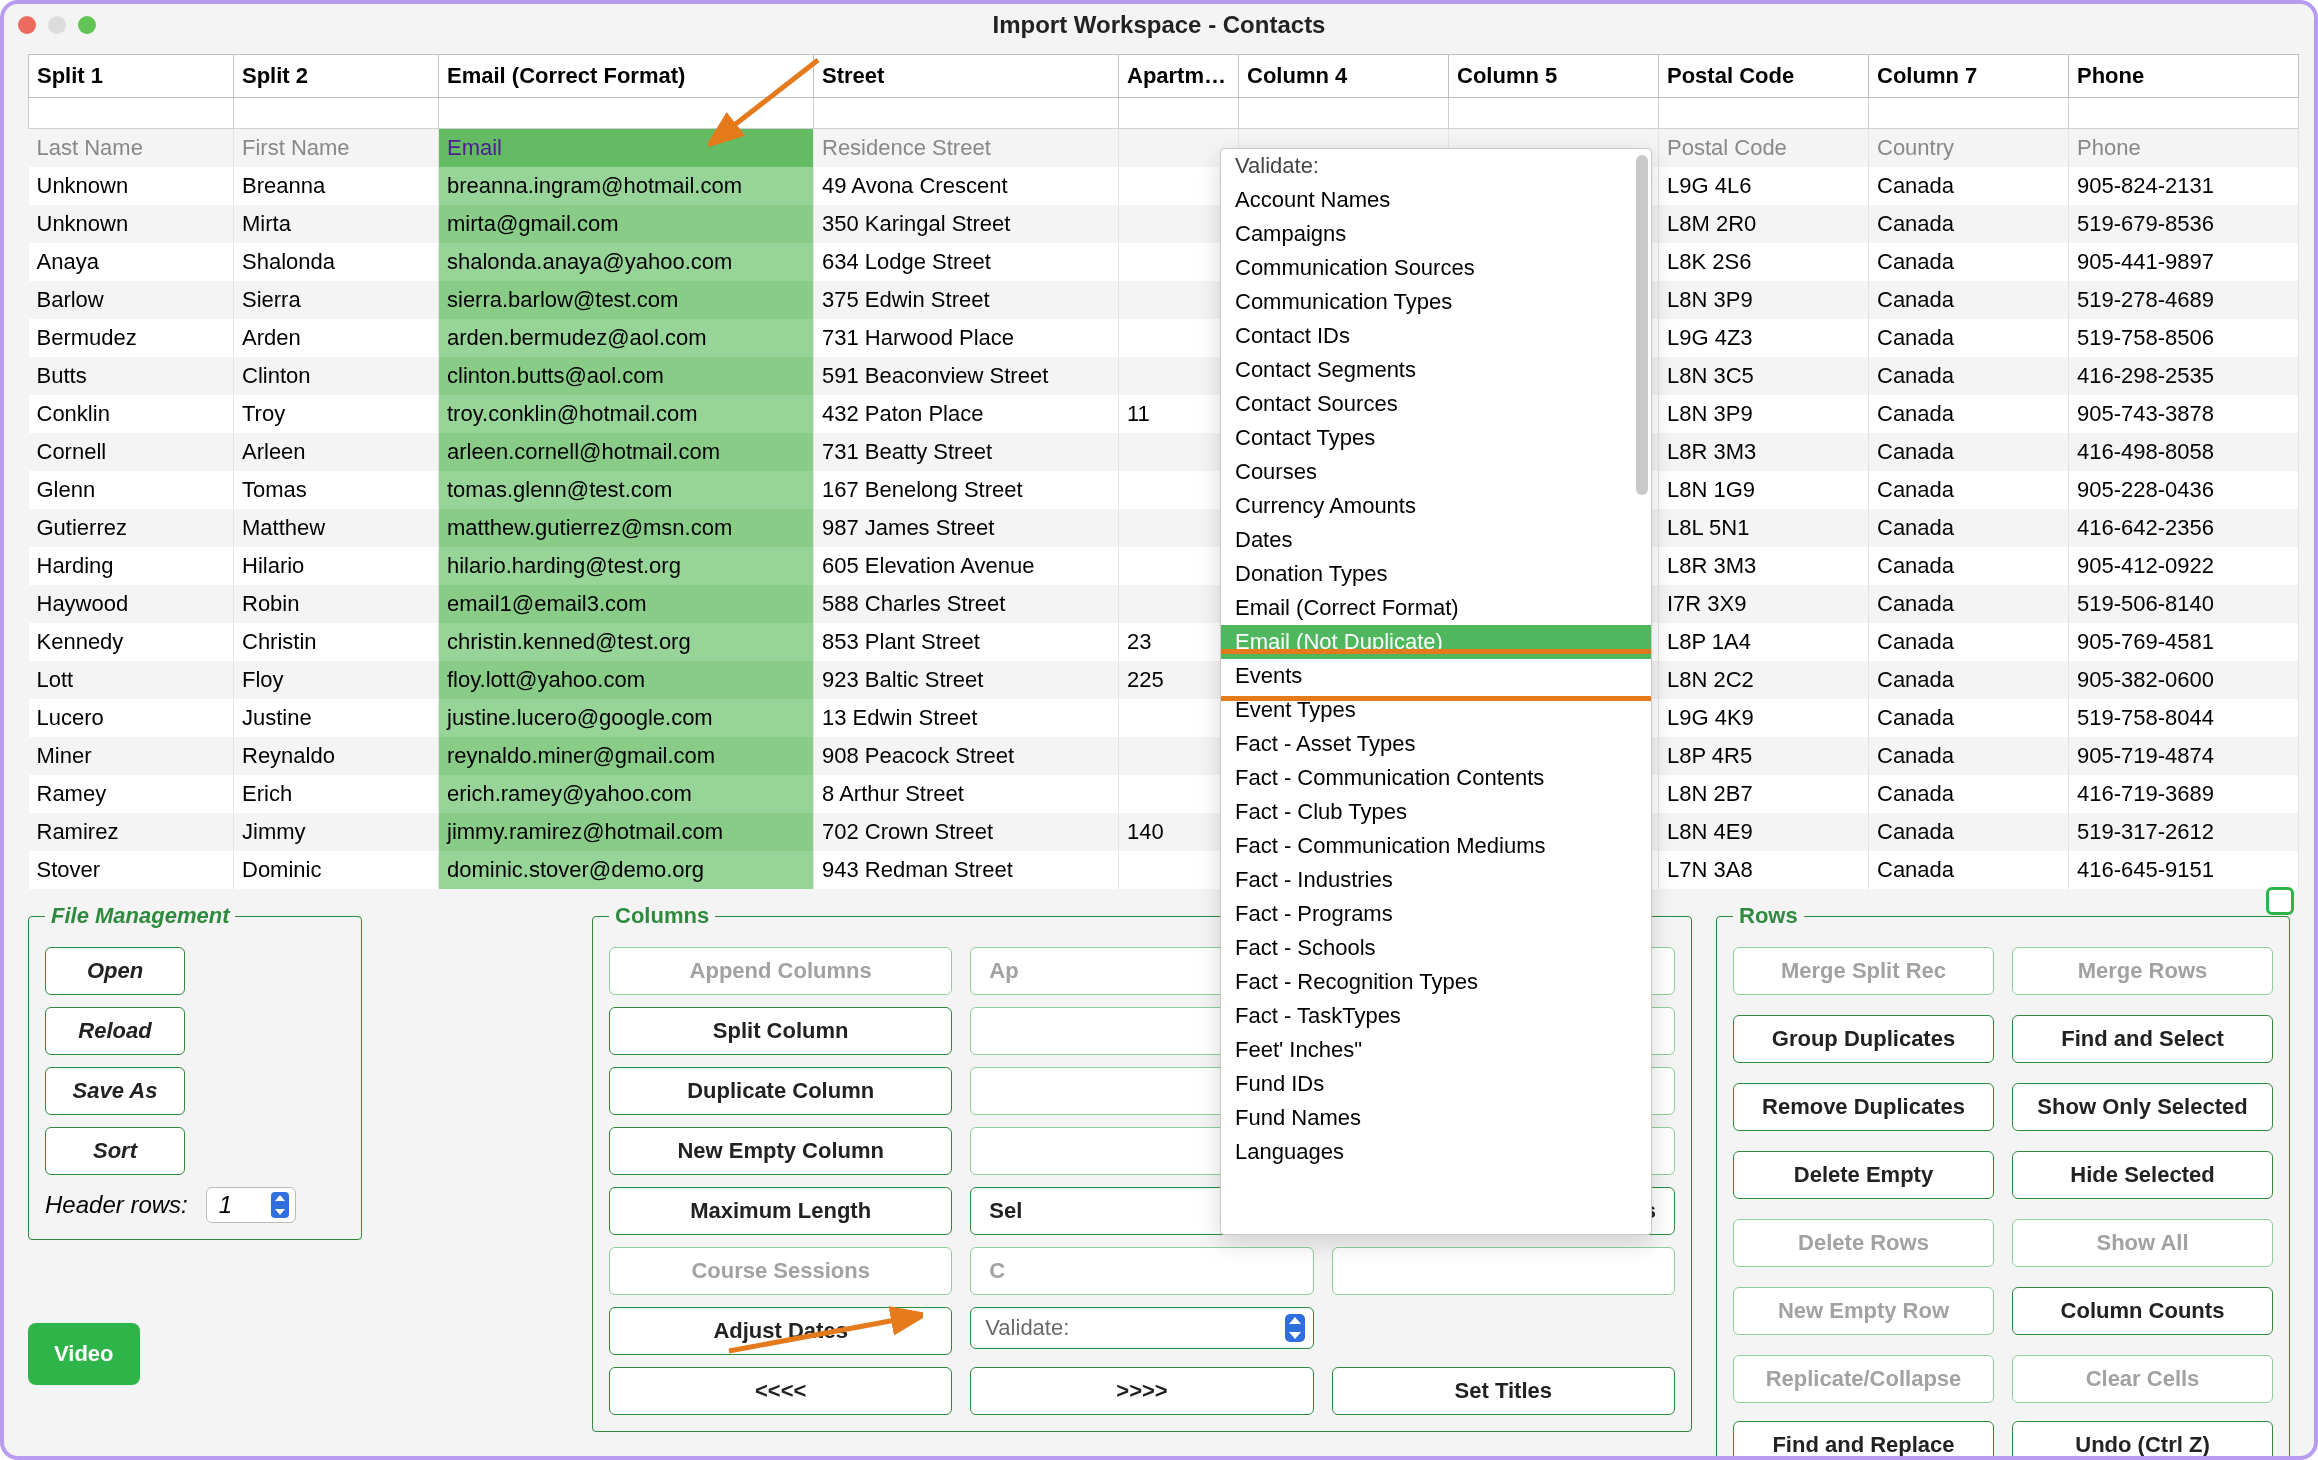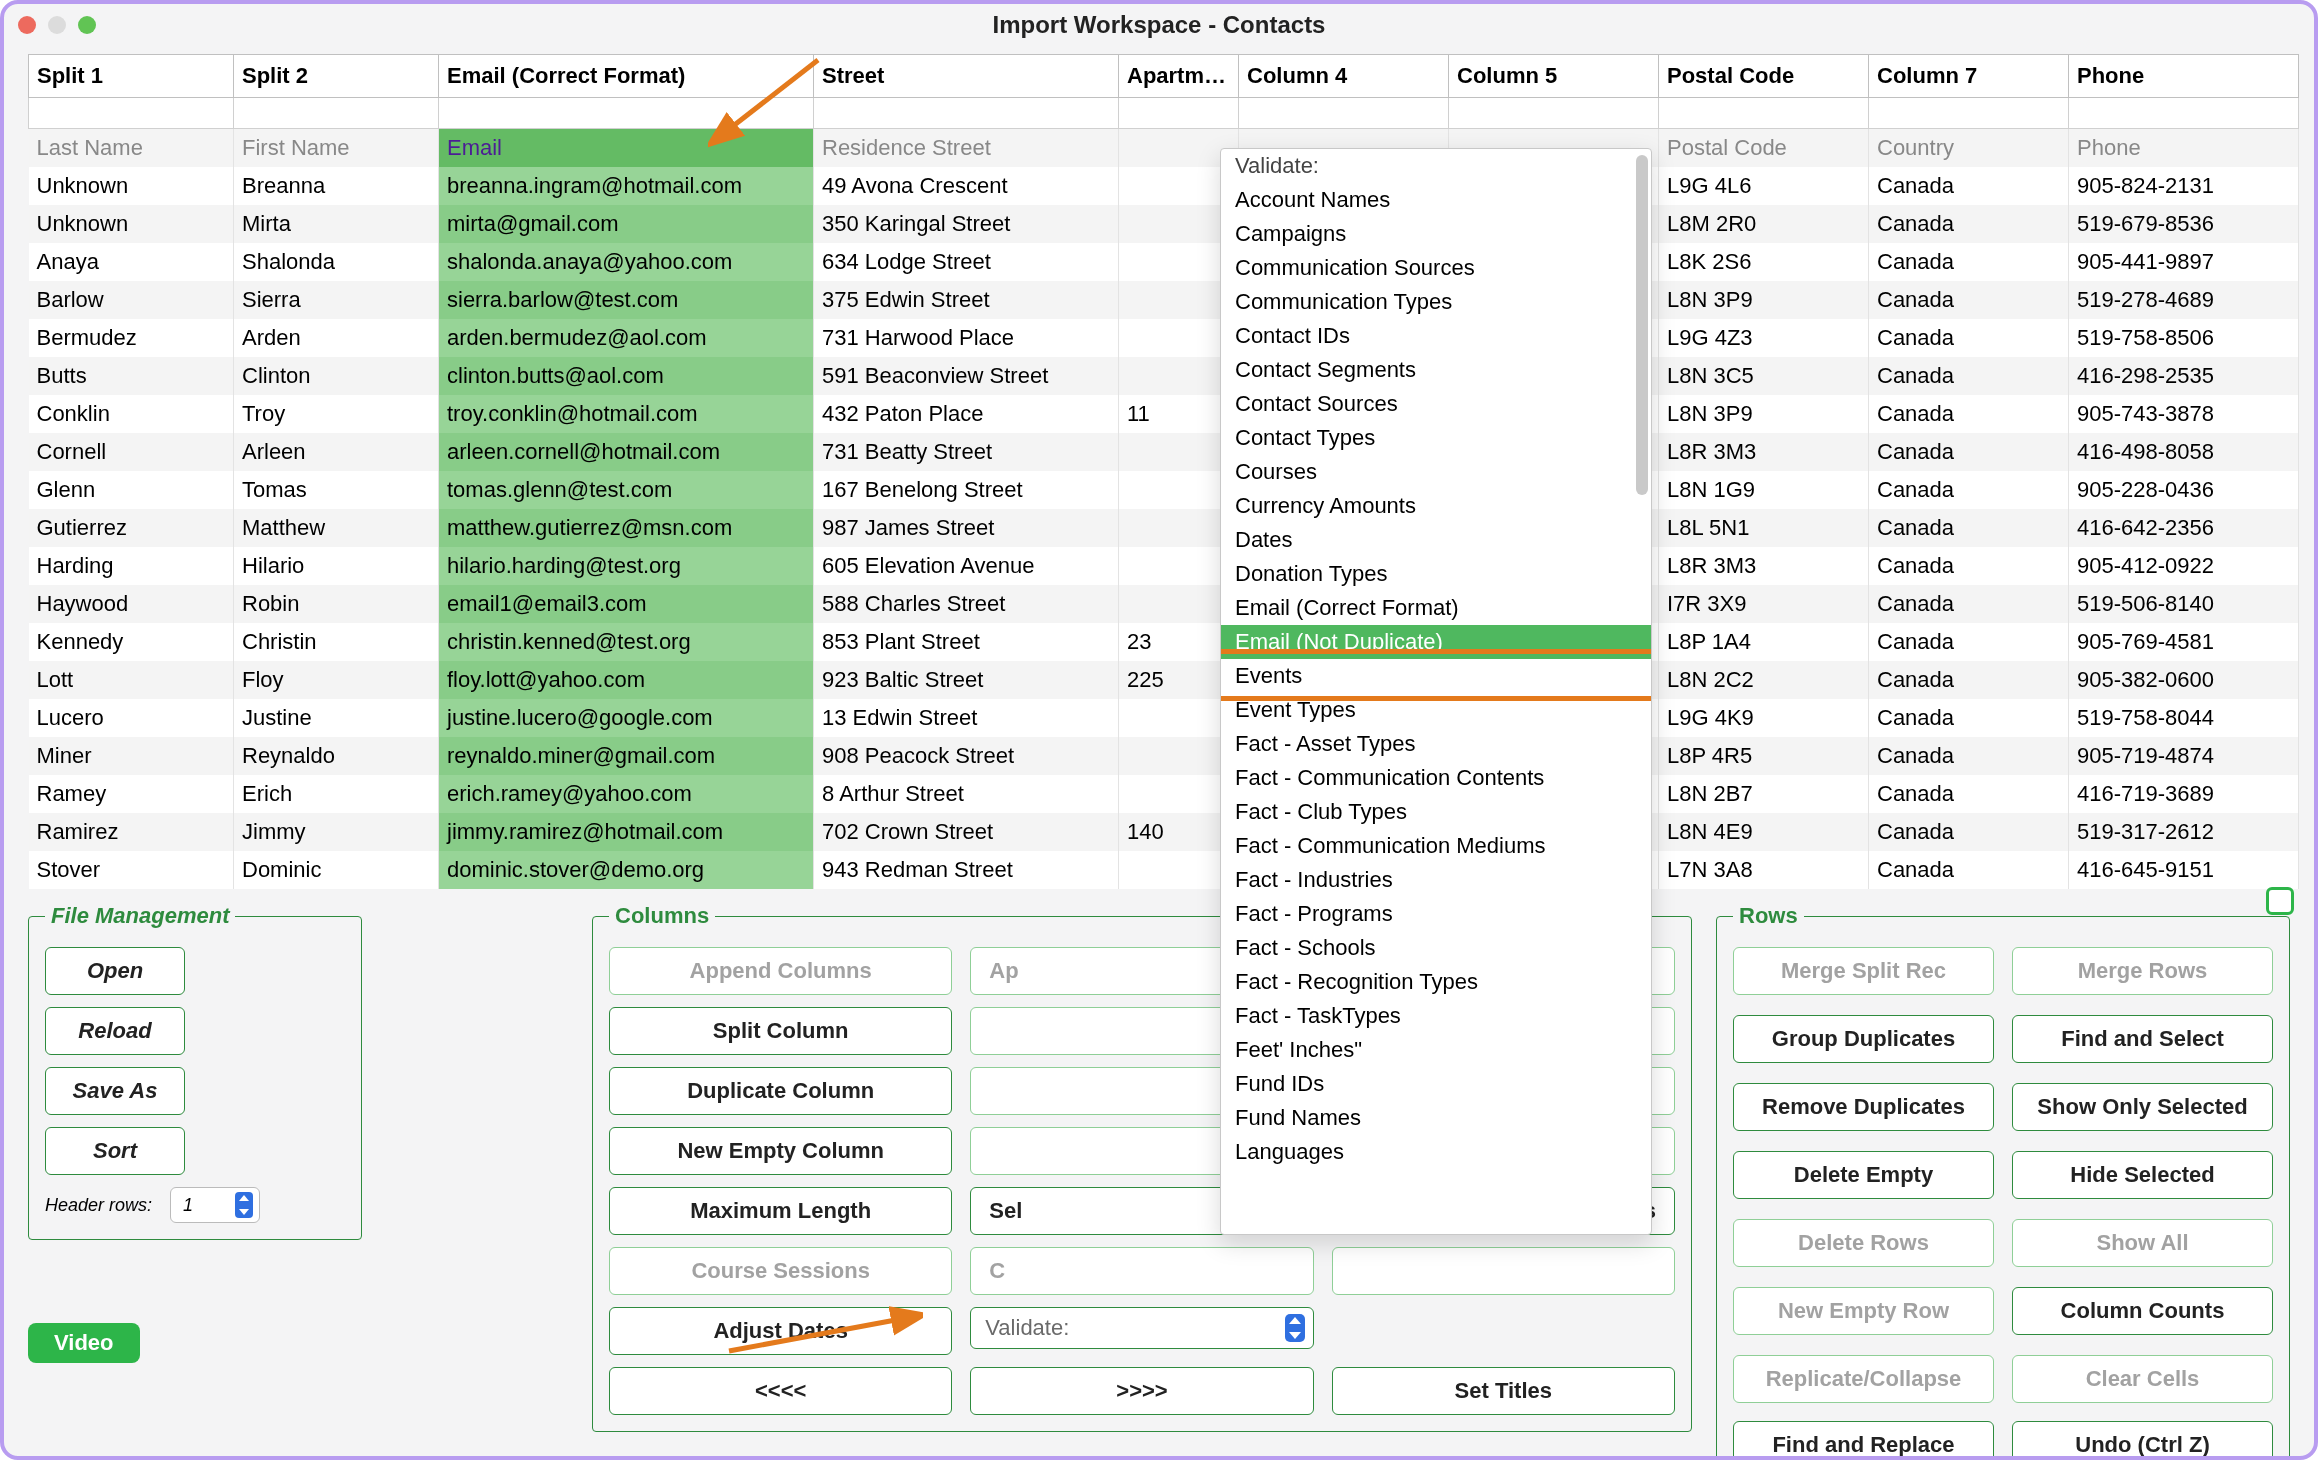--- a/index.html
+++ b/index.html
@@ -93,7 +93,7 @@
   .btn.pill{background:var(--green-bright);color:#fff;border:none;border-radius:8px;height:38px;padding:1px 26px;font-weight:700;}
   .fm-box{width:300px;font-style:italic;}
   .fm-box .btn{width:138px;margin-bottom:12px;}
-  .hdr-rows{display:flex;align-items:center;gap:18px;margin-top:8px;font-size:18px;}
+  .hdr-rows{display:flex;align-items:center;gap:18px;margin-top:8px;font-size:24px;}
   .stepper{
     width:70px;height:34px;border:1px solid #bbb;border-radius:6px;
     display:flex;align-items:center;justify-content:space-between;padding:0 6px 0 12px;background:#fff;

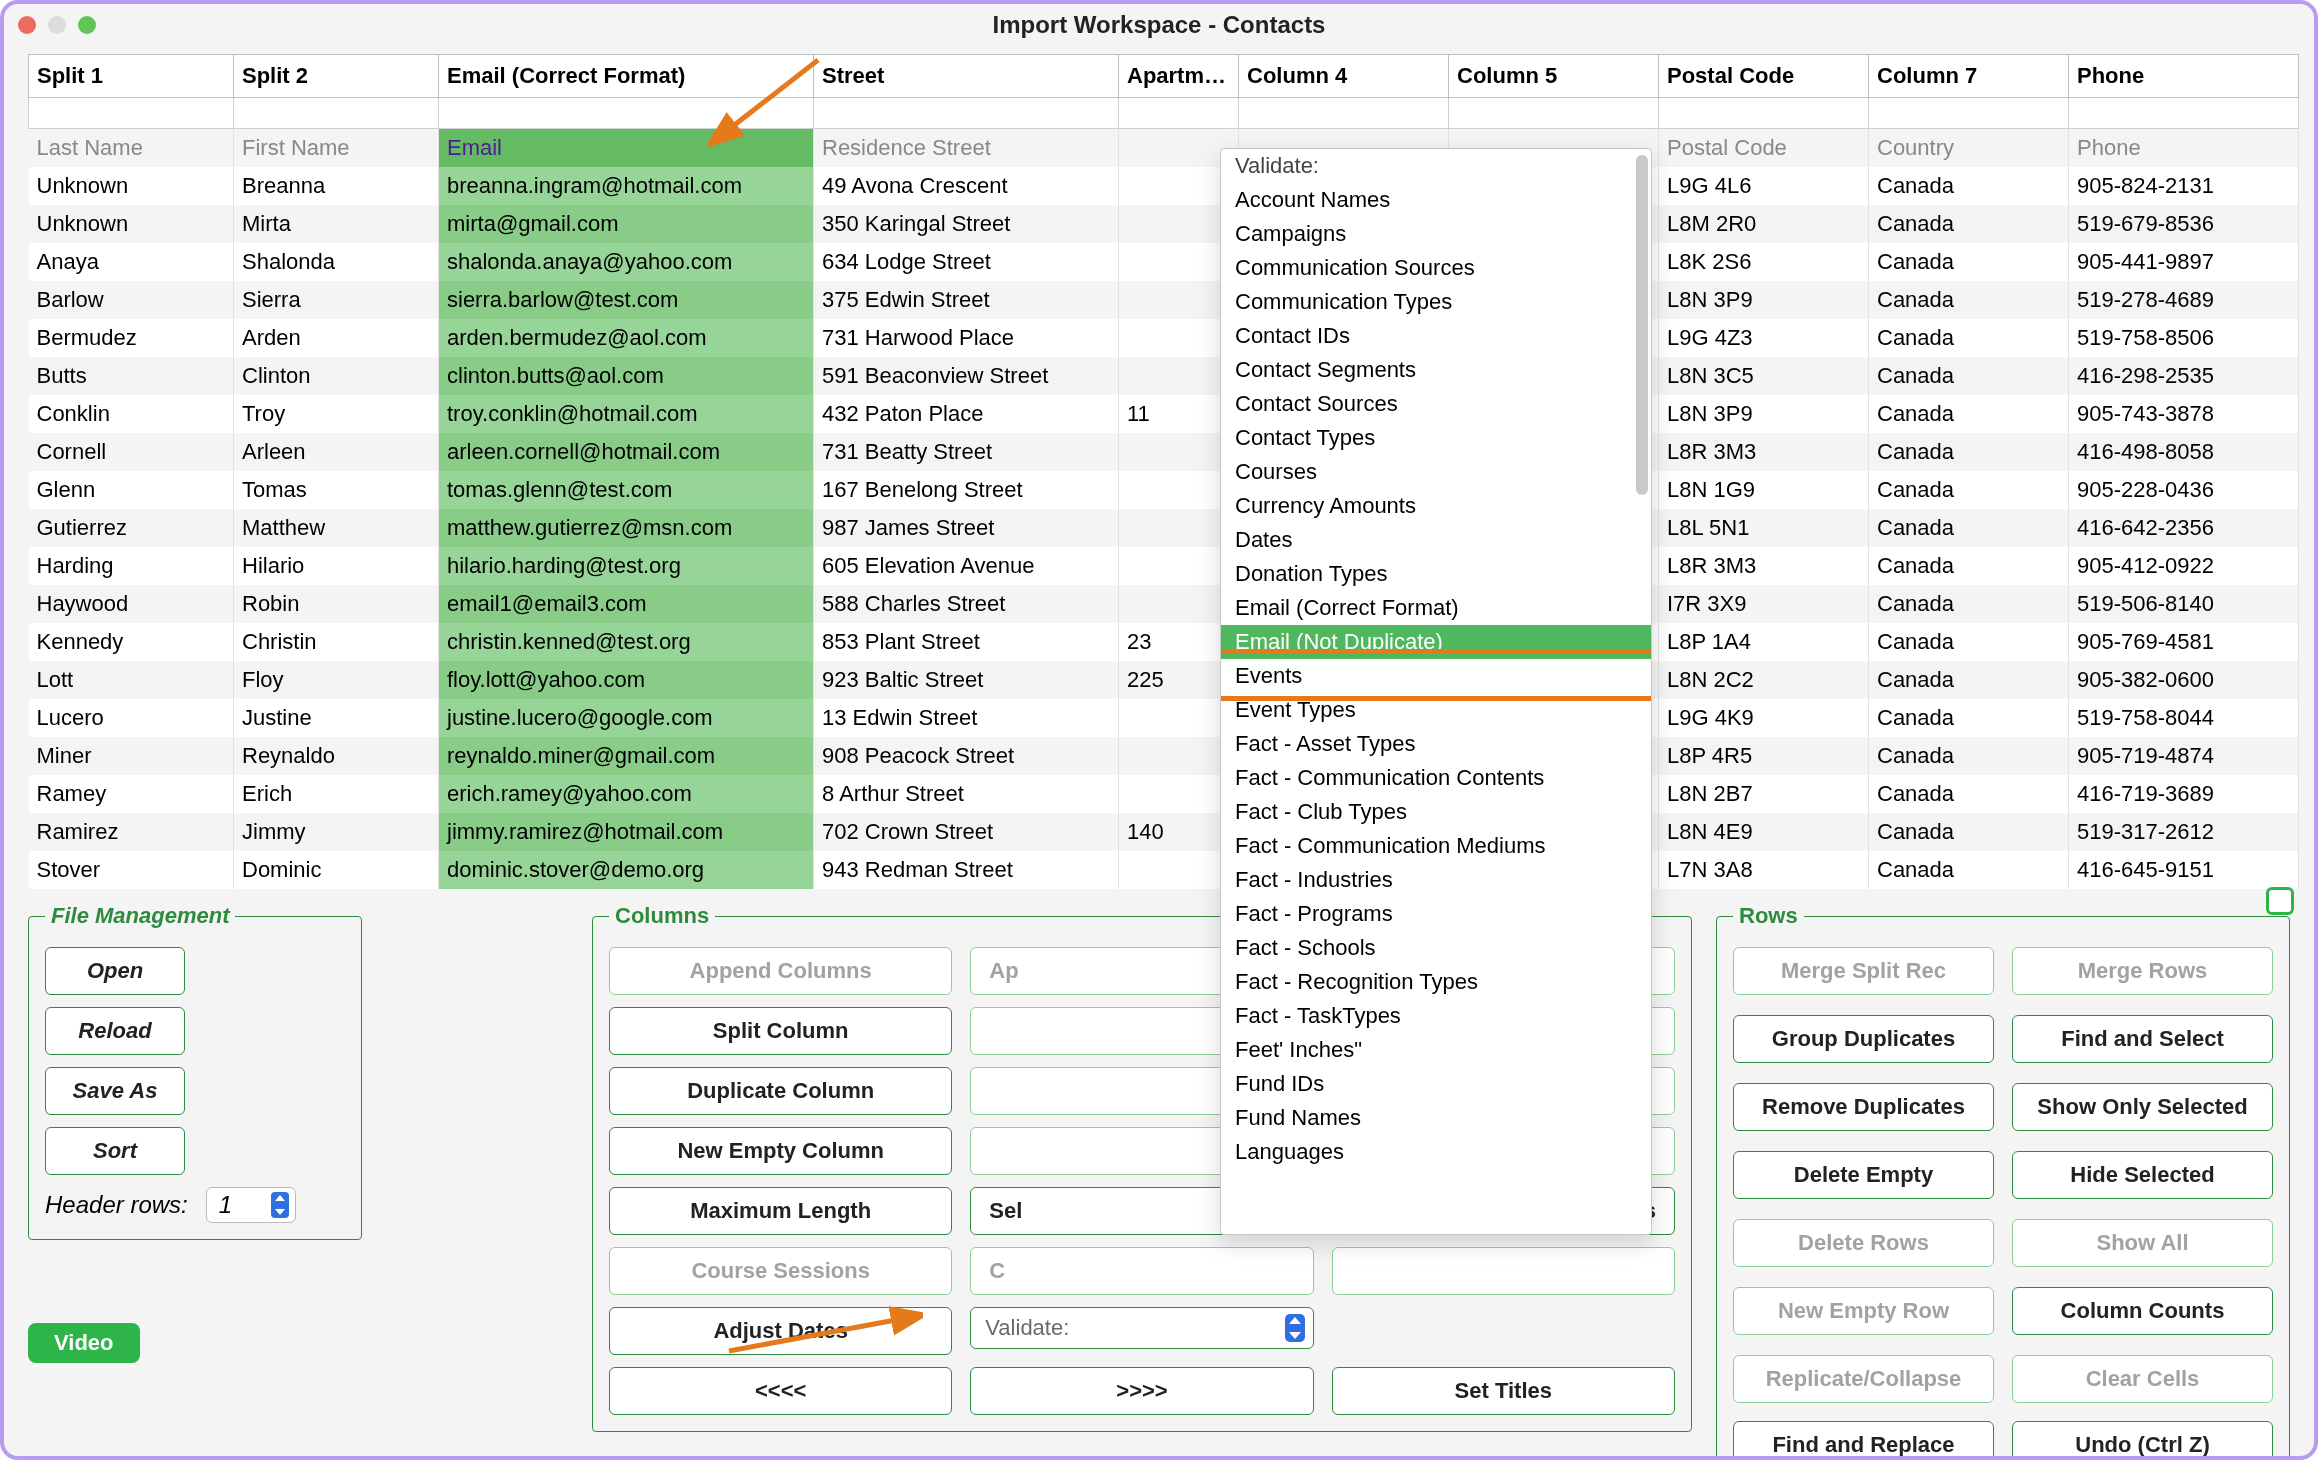--- a/index.html
+++ b/index.html
@@ -90,7 +90,7 @@
     cursor:pointer;user-select:none;
   }
   .btn.disabled{color:#a2a2a2;border-color:#8fcf97;cursor:default;}
-  .btn.pill{background:var(--green-bright);color:#fff;border:none;border-radius:8px;height:38px;padding:1px 26px;font-weight:700;}
+  .btn.pill{background:var(--green-bright);color:#fff;border:none;border-radius:8px;height:38px;padding:12px 26px;font-weight:700;}
   .fm-box{width:300px;font-style:italic;}
   .fm-box .btn{width:138px;margin-bottom:12px;}
   .hdr-rows{display:flex;align-items:center;gap:18px;margin-top:8px;font-size:24px;}

